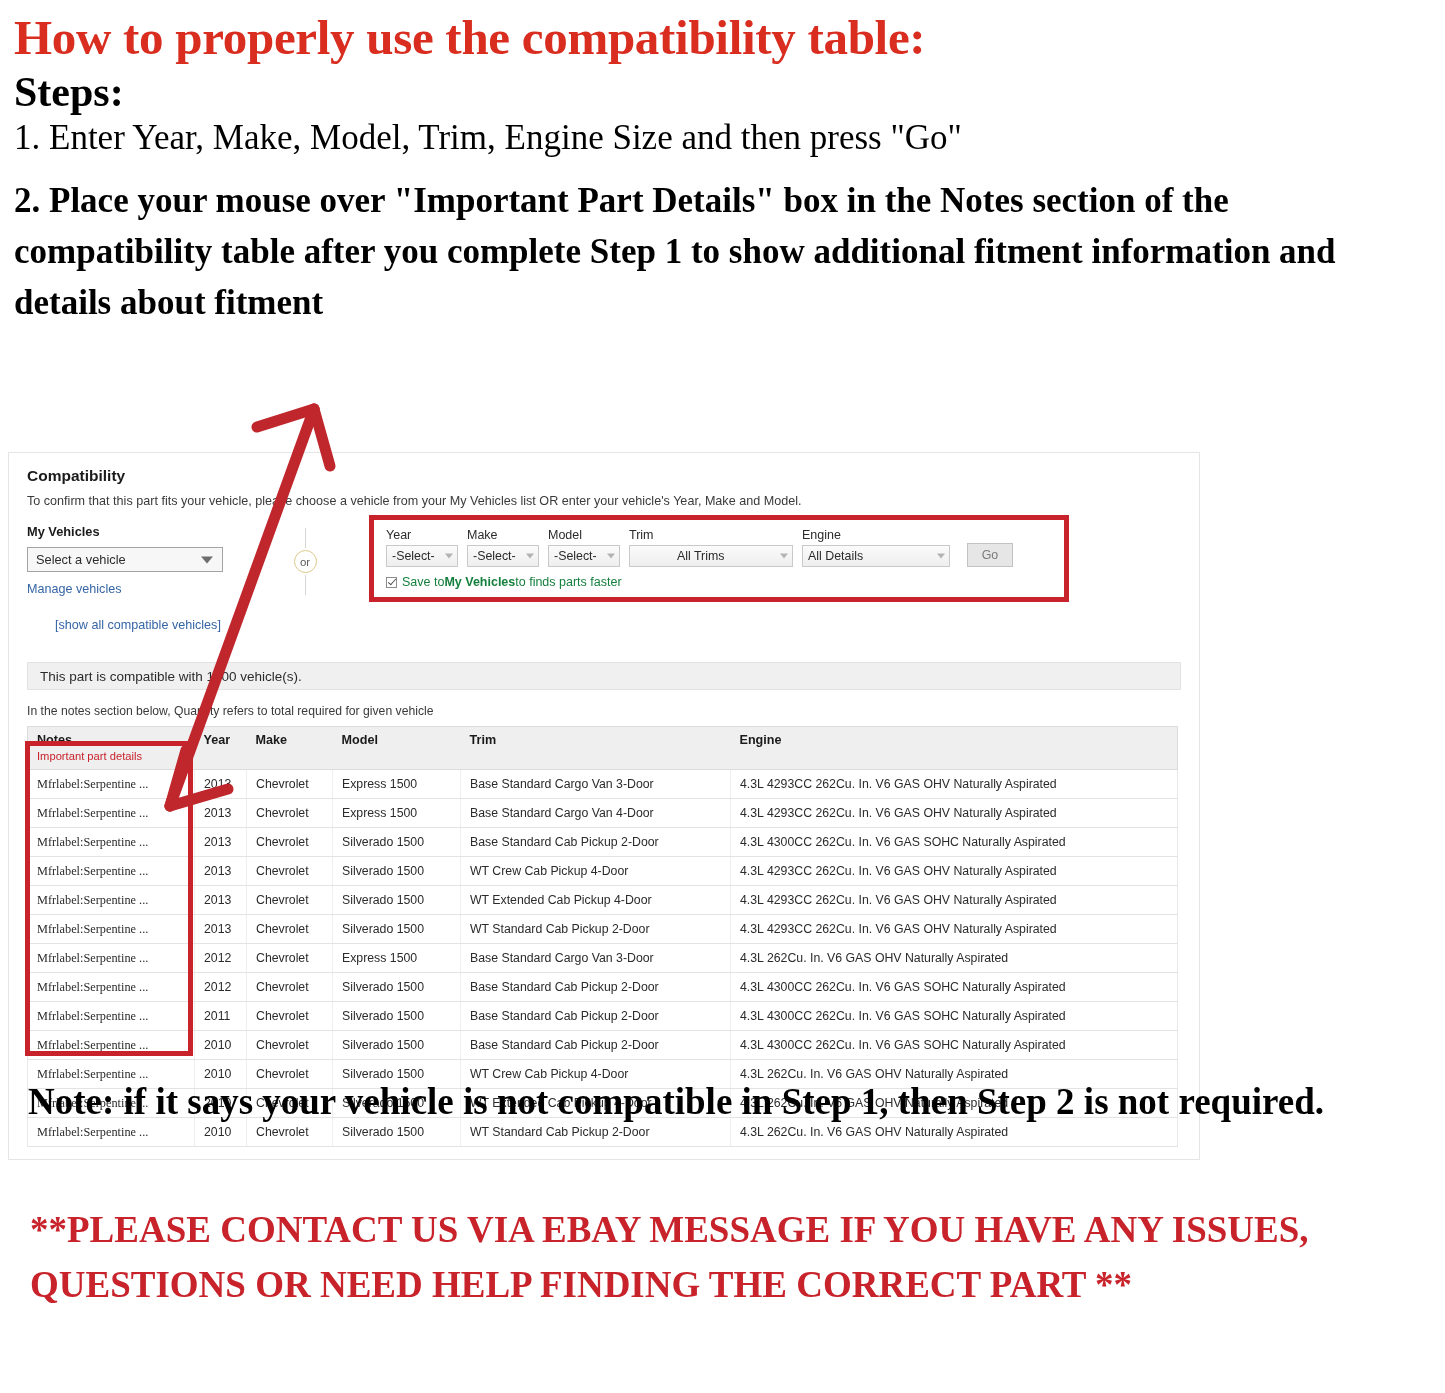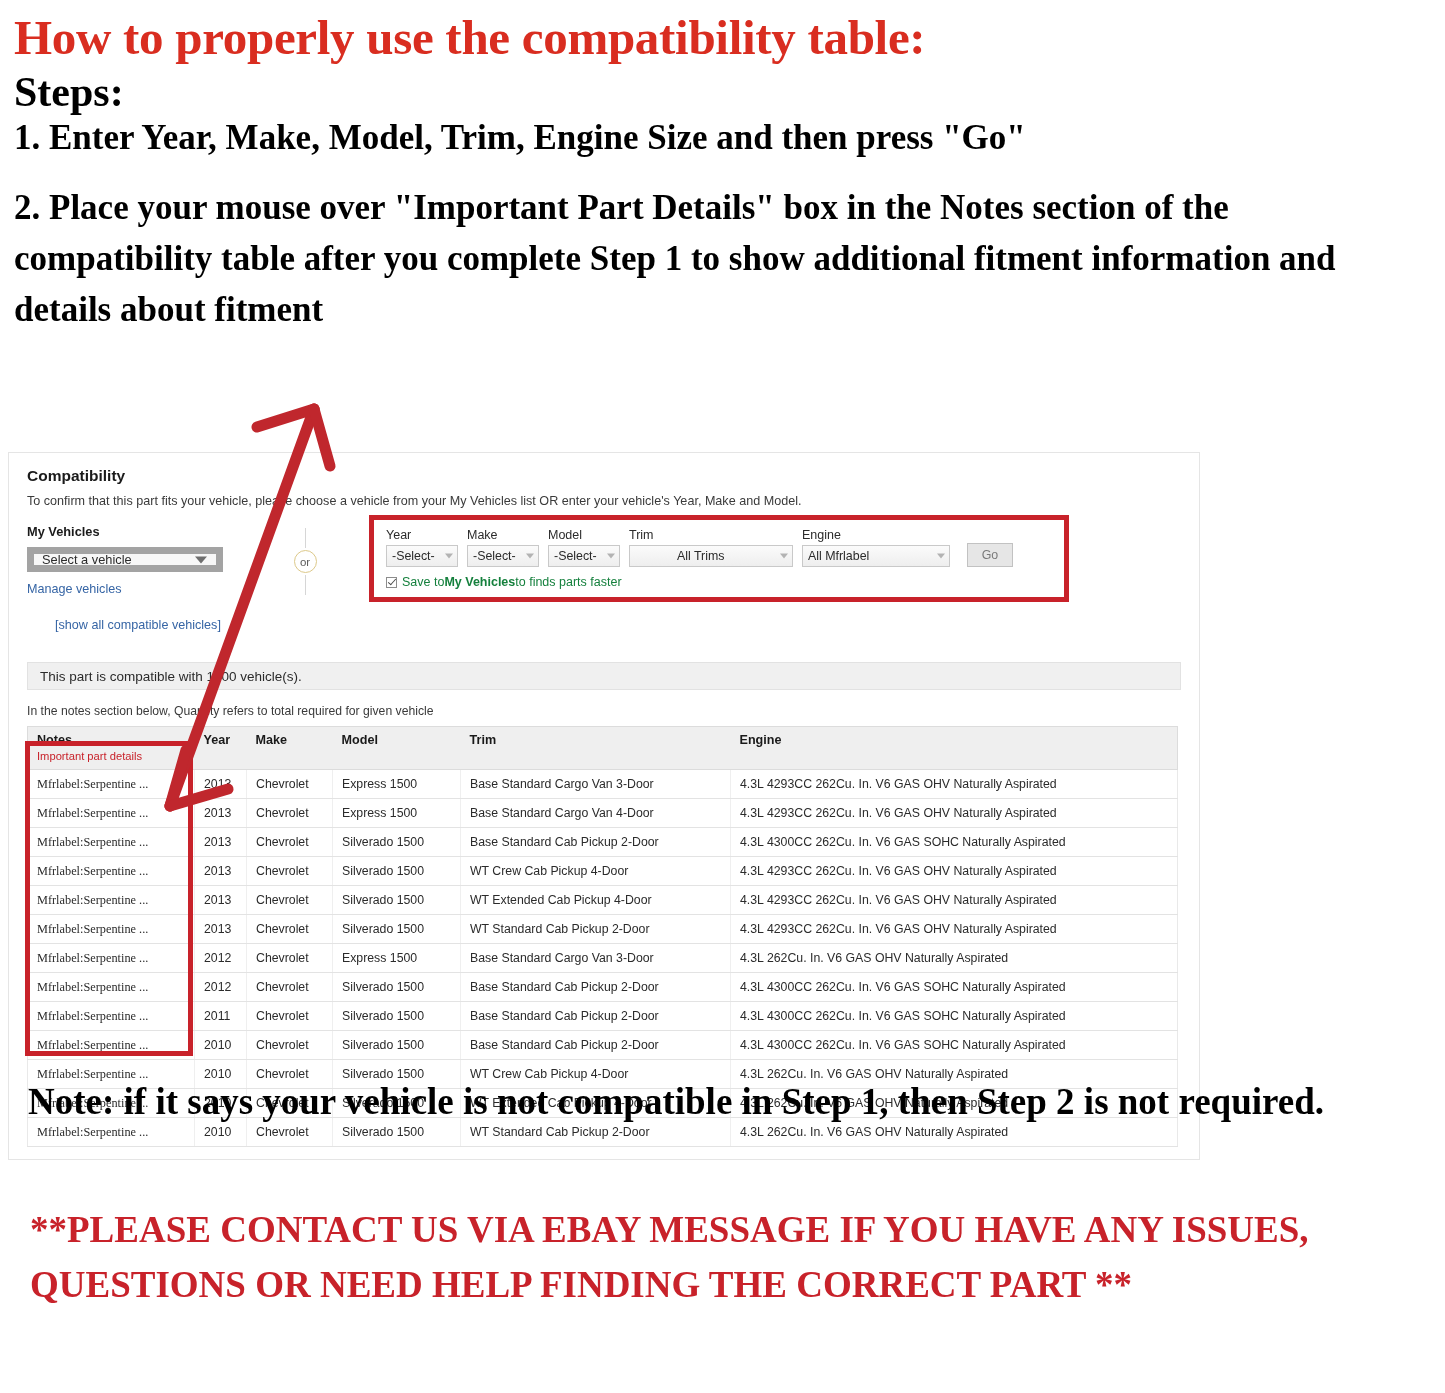--- a/index.html
+++ b/index.html
@@ -40,11 +40,11 @@
   }
   .step-one {
     font-family: "Liberation Serif", serif;
-    font-weight: bold;
+    font-weight: normal;
     color: #000;
     font-size: 35px;
     line-height: 1.18;
-    margin: 0 0 23px 0;
+    margin: 0 0 16px 0;
     white-space: nowrap;
   }
   .step-two {

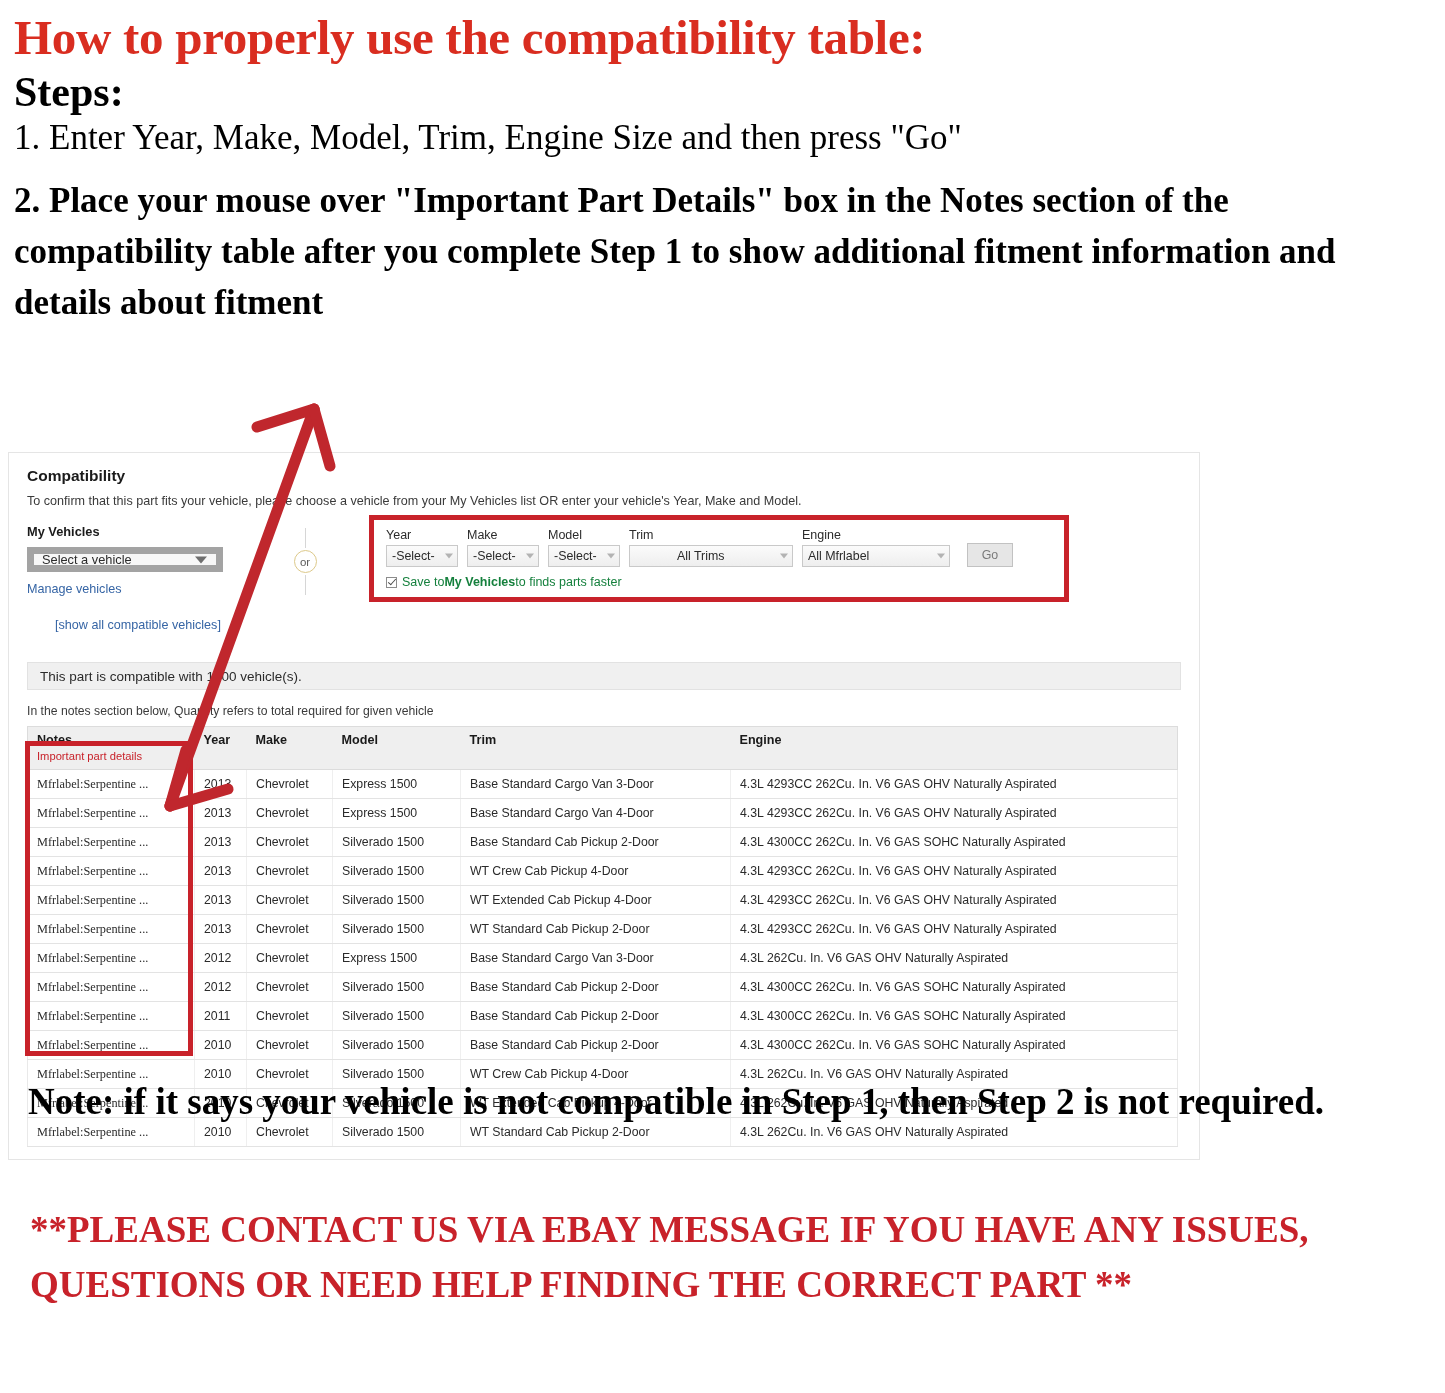--- a/index.html
+++ b/index.html
@@ -102,7 +102,7 @@
   .mv-select {
     width: 196px;
     height: 25px;
-    border: 7px solid #a3a3a3;
+    border: 1px solid #a3a3a3;
     background: #f7f7f7;
     display: flex;
     align-items: center;

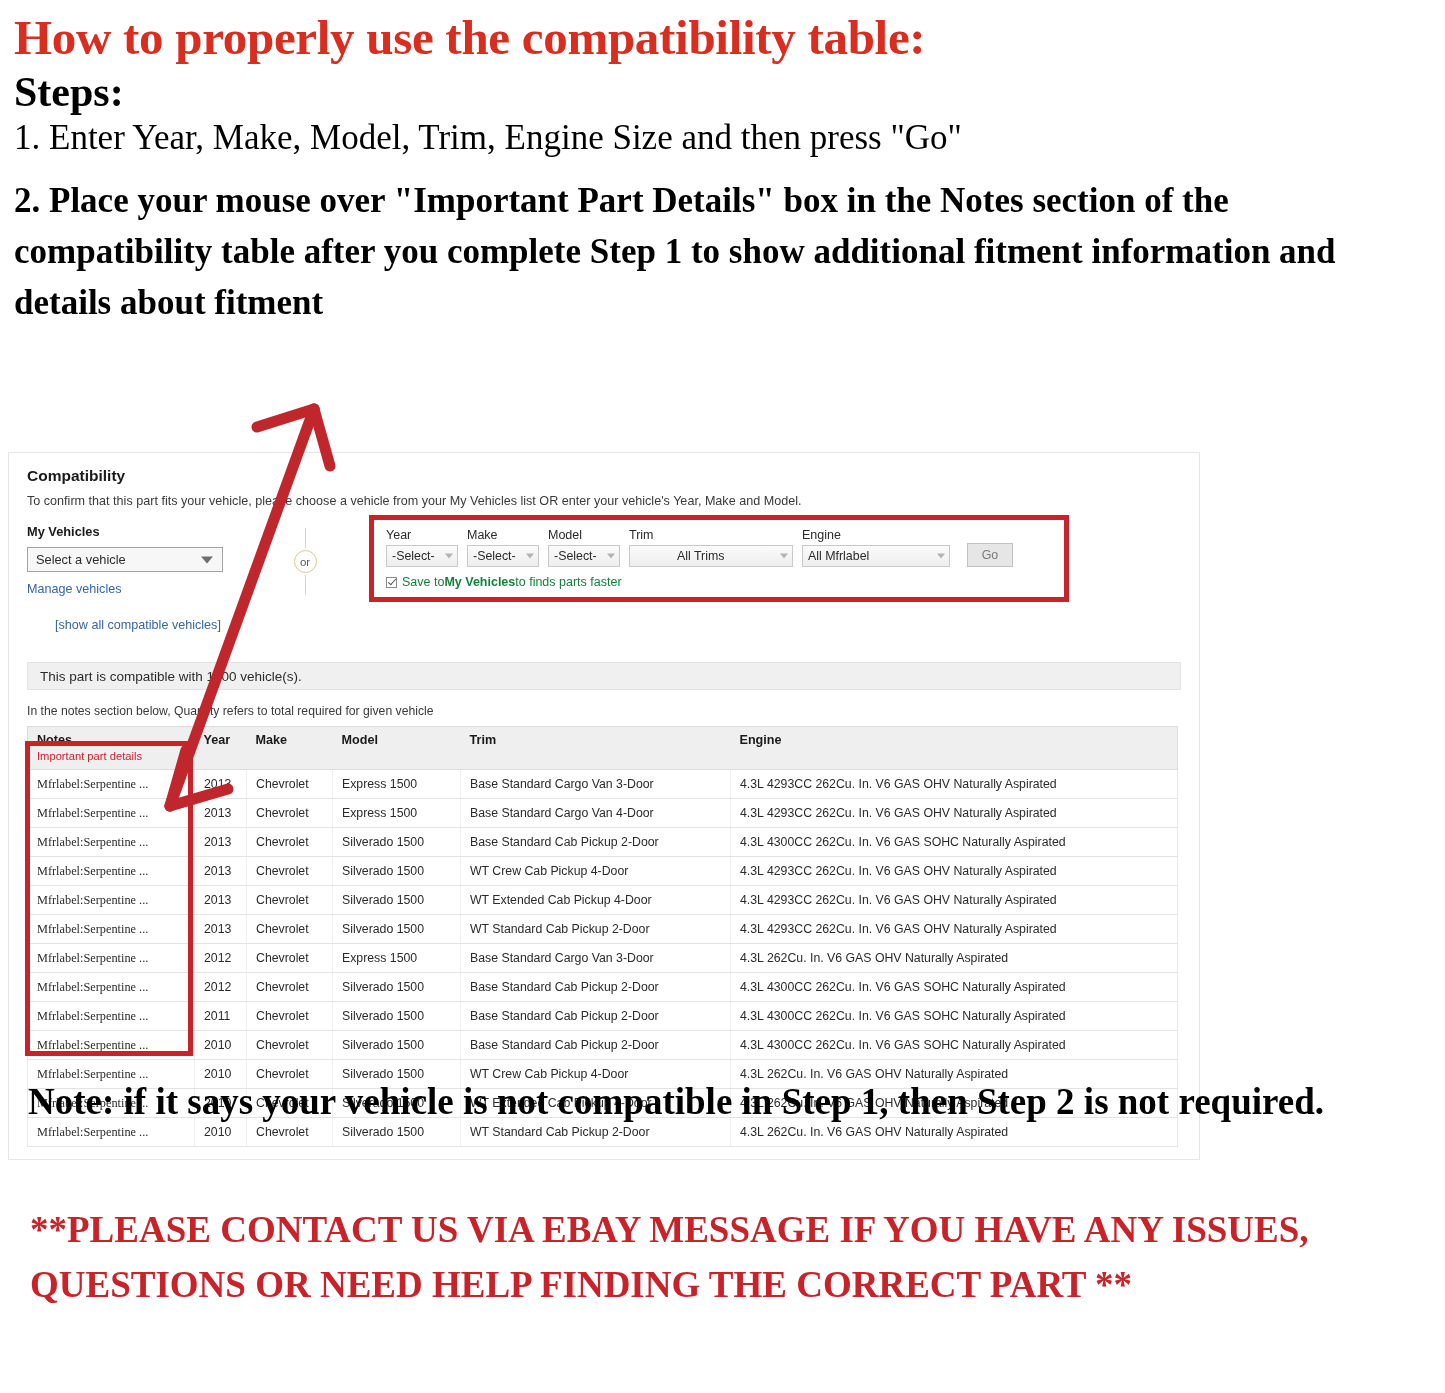--- a/index.html
+++ b/index.html
@@ -444,7 +444,7 @@
         <div class="field">
           <span class="field-label">Engine</span>
           <div class="dd dd-engine">
-            <span>All Mfrlabel</span>
+            <span>All Details</span>
             <span class="arrow"></span>
           </div>
         </div>

